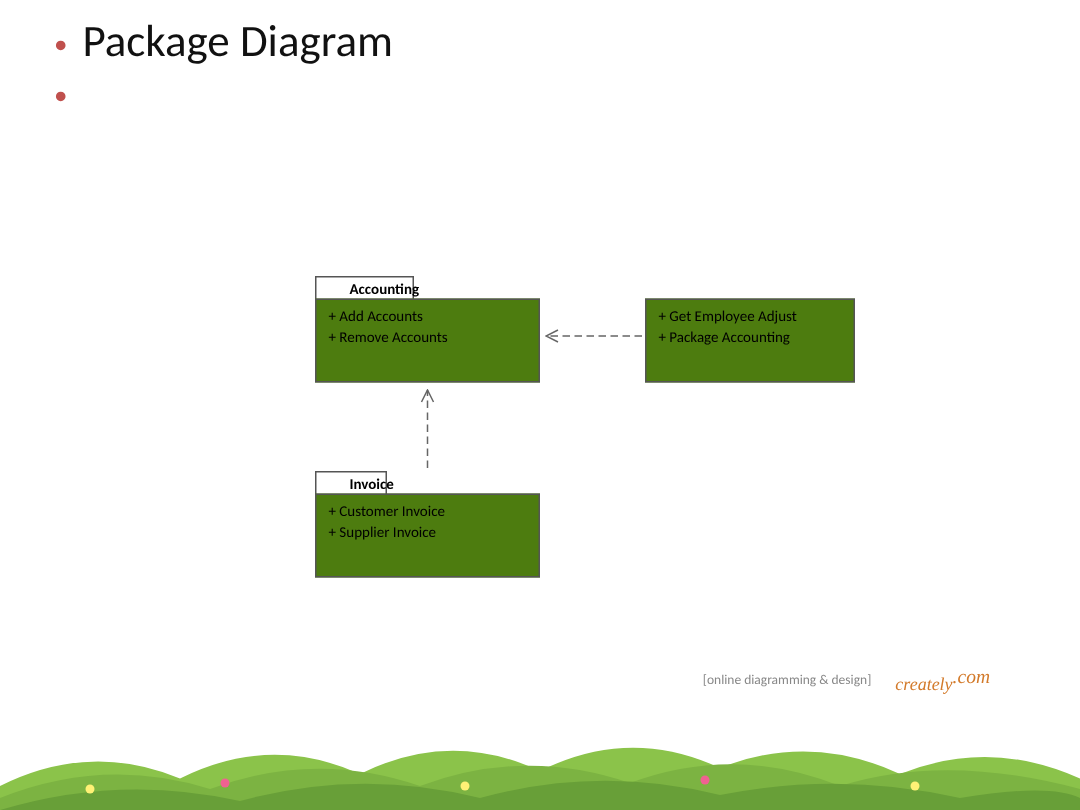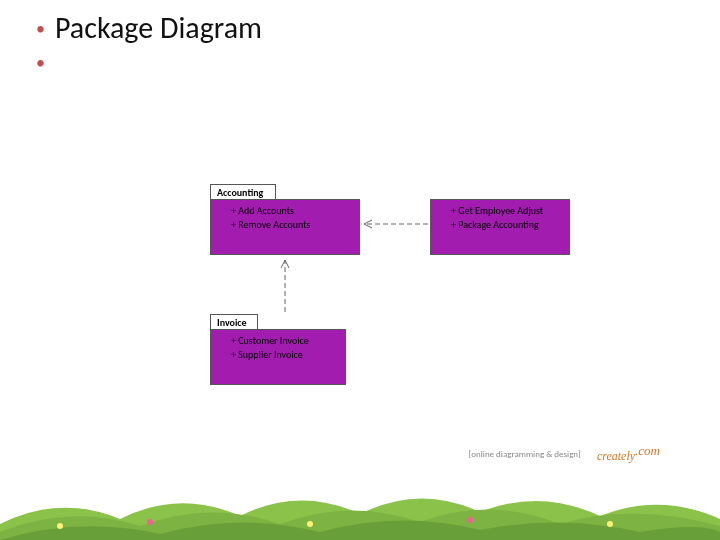--- a/index.html
+++ b/index.html
@@ -13,7 +13,7 @@
   .period { color: #c0504d; }
   .diagram { position: absolute; left: 140px; top: 170px; width: 460px; height: 240px; }
   .pkg { position: absolute; }
-  .tab { position: absolute; top: 0; left: 0; height: 16px; border: 1px solid #555; border-bottom: none; background: #fff; padding: 0 6px; font-size: 10px; font-weight: 700; line-height: 15px; white-space: nowrap; }
+  .tab { position: absolute; top: 0; left: 0; height: 16px; border: 1px solid #555; border-bottom: none; background: #fff; padding: 0 22px; font-size: 10px; font-weight: 700; line-height: 15px; white-space: nowrap; }
   .body { position: absolute; top: 15px; left: 0; border: 1px solid #555; background: #a21caf; padding: 4px 20px; font-size: 10px; line-height: 14px; }
   .attribution { position: absolute; right: 60px; bottom: 90px; font-size: 9px; color: #888; display: flex; align-items: center; gap: 16px; }
   .logo { font-size: 12px; color: #d37a2a; font-family: Georgia, serif; font-style: italic; }

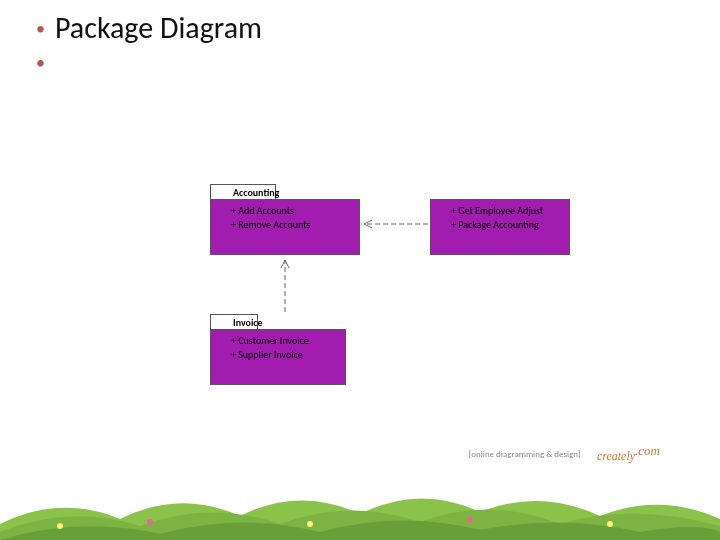--- a/index.html
+++ b/index.html
@@ -14,7 +14,7 @@
   .diagram { position: absolute; left: 140px; top: 170px; width: 460px; height: 240px; }
   .pkg { position: absolute; }
   .tab { position: absolute; top: 0; left: 0; height: 16px; border: 1px solid #555; border-bottom: none; background: #fff; padding: 0 22px; font-size: 10px; font-weight: 700; line-height: 15px; white-space: nowrap; }
-  .body { position: absolute; top: 15px; left: 0; border: 1px solid #555; background: #a21caf; padding: 4px 20px; font-size: 10px; line-height: 14px; }
+  .body { position: absolute; top: 15px; left: 0; border: 1px solid #555; background: #4d7c0f; padding: 4px 8px; font-size: 10px; line-height: 14px; }
   .attribution { position: absolute; right: 60px; bottom: 90px; font-size: 9px; color: #888; display: flex; align-items: center; gap: 16px; }
   .logo { font-size: 12px; color: #d37a2a; font-family: Georgia, serif; font-style: italic; }
   .logo sup { font-size: 13px; }

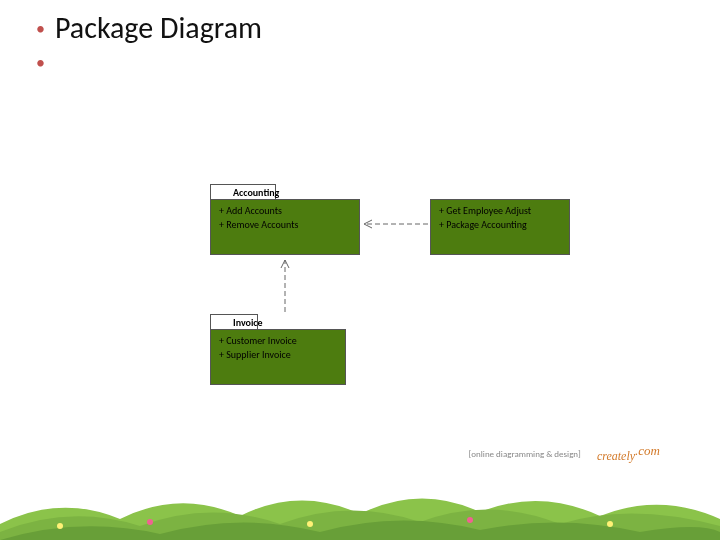--- a/index.html
+++ b/index.html
@@ -57,7 +57,7 @@
 
     <div class="pkg" style="left:70px; top:130px;">
       <div class="tab" style="width:48px;">Invoice</div>
-      <div class="body" style="width:136px; height:56px;">
+      <div class="body" style="width:150px; height:56px;">
         <div>+ Customer Invoice</div>
         <div>+ Supplier Invoice</div>
       </div>

